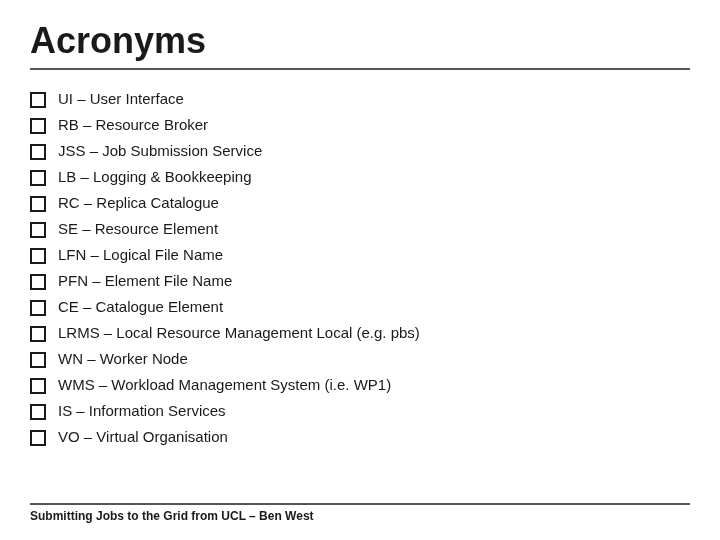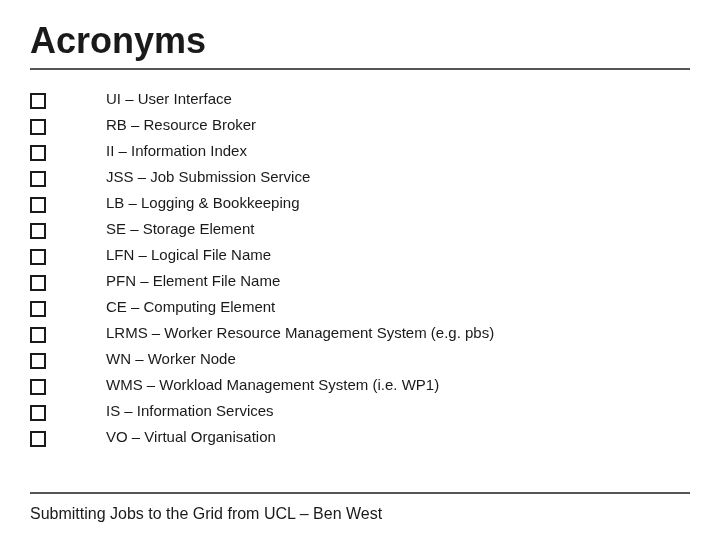--- a/index.html
+++ b/index.html
@@ -48,12 +48,11 @@
 
     .acronym-list li {
       display: flex;
-      align-items: flex-end;
+      align-items: center;
       margin-bottom: 5px;
       font-size: 15px;
       color: #1a1a1a;
       line-height: 1.4;
-      gap: 48px;
     }
 
     .bullet {

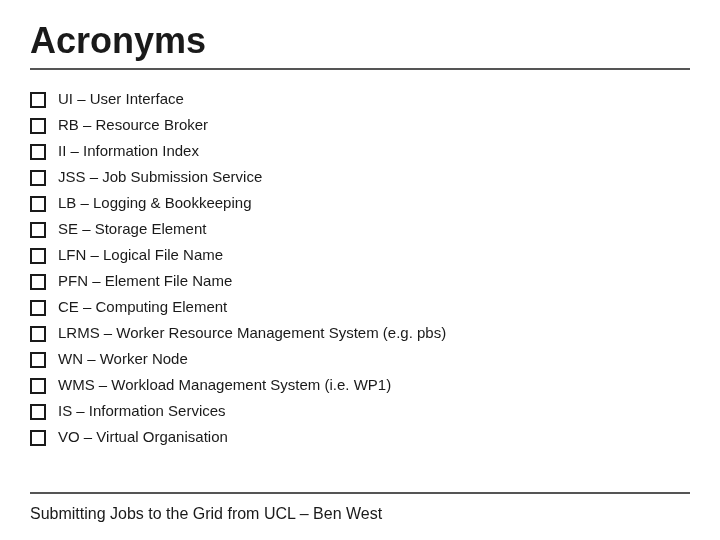--- a/index.html
+++ b/index.html
@@ -97,10 +97,6 @@
         </li>
         <li>
           <span class="bullet"></span>
-          <span class="acronym-text">II – Information Index</span>
-        </li>
-        <li>
-          <span class="bullet"></span>
           <span class="acronym-text">JSS – Job Submission Service</span>
         </li>
         <li>

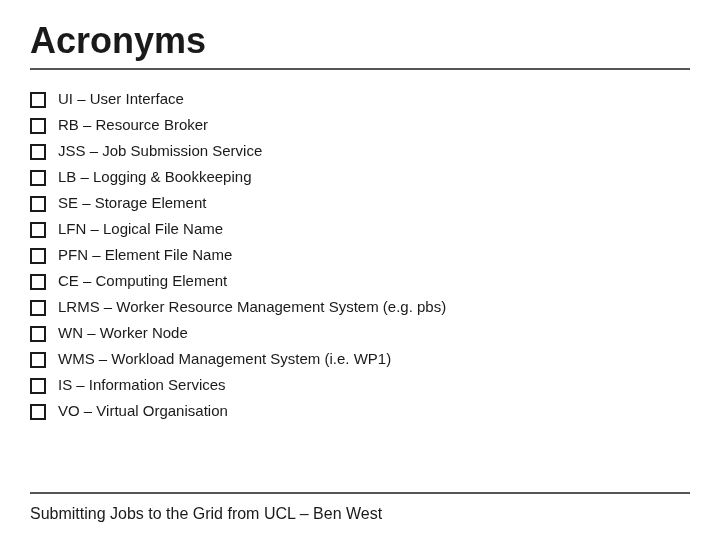--- a/index.html
+++ b/index.html
@@ -105,6 +105,10 @@
         </li>
         <li>
           <span class="bullet"></span>
+          <span class="acronym-text">RC – Replica Catalogue</span>
+        </li>
+        <li>
+          <span class="bullet"></span>
           <span class="acronym-text">SE – Storage Element</span>
         </li>
         <li>

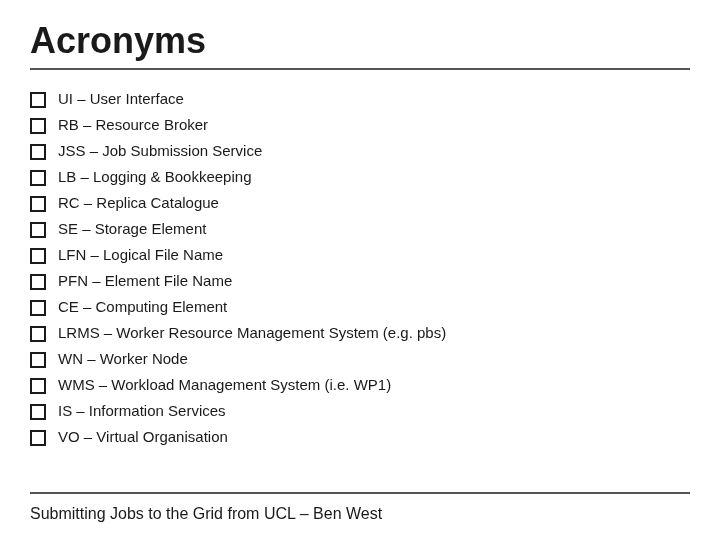--- a/index.html
+++ b/index.html
@@ -109,7 +109,7 @@
         </li>
         <li>
           <span class="bullet"></span>
-          <span class="acronym-text">SE – Storage Element</span>
+          <span class="acronym-text">SE – Resource Element</span>
         </li>
         <li>
           <span class="bullet"></span>

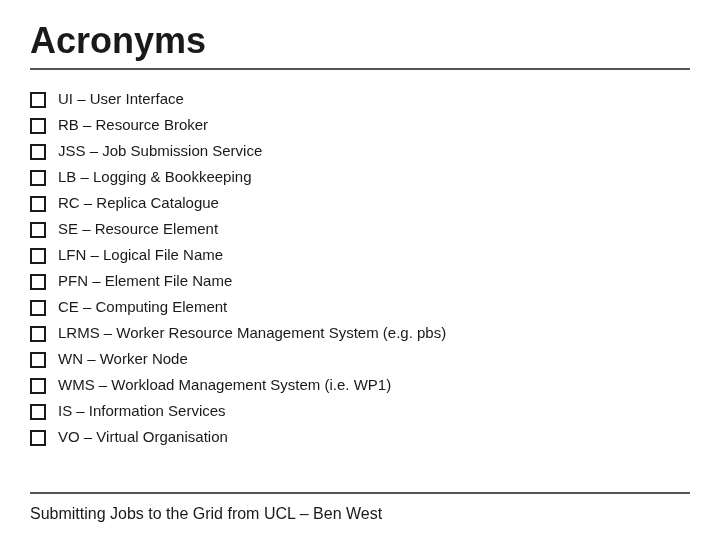--- a/index.html
+++ b/index.html
@@ -121,7 +121,7 @@
         </li>
         <li>
           <span class="bullet"></span>
-          <span class="acronym-text">CE  – Computing Element</span>
+          <span class="acronym-text">CE  – Catalogue Element</span>
         </li>
         <li>
           <span class="bullet"></span>

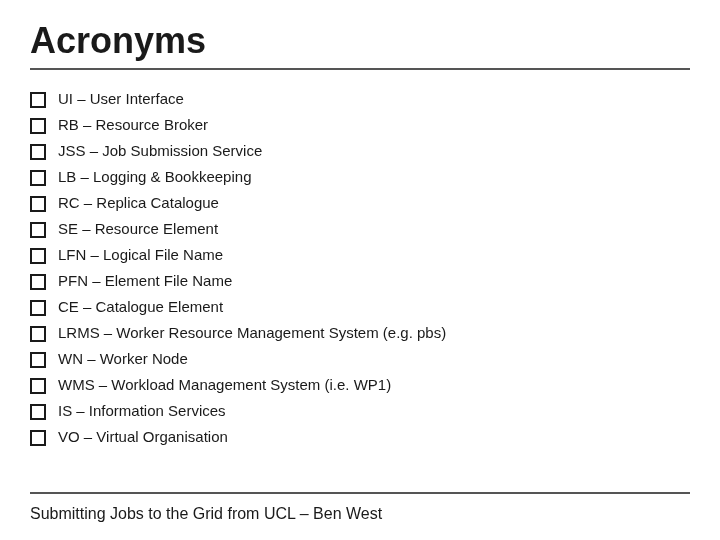--- a/index.html
+++ b/index.html
@@ -125,7 +125,7 @@
         </li>
         <li>
           <span class="bullet"></span>
-          <span class="acronym-text">LRMS – Worker Resource Management System (e.g. pbs)</span>
+          <span class="acronym-text">LRMS – Local Resource Management Local (e.g. pbs)</span>
         </li>
         <li>
           <span class="bullet"></span>

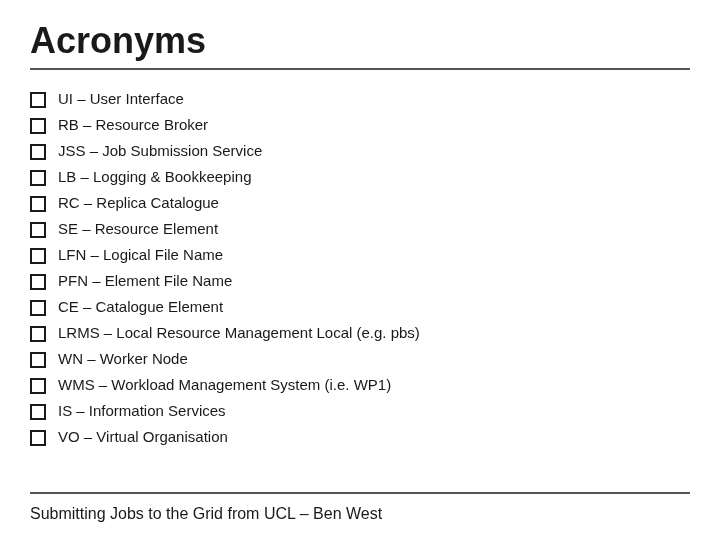--- a/index.html
+++ b/index.html
@@ -73,9 +73,9 @@
 
     .footer {
       border-top: 2px solid #555555;
-      padding-top: 11px;
-      font-size: 16px;
-      font-weight: normal;
+      padding-top: 4px;
+      font-size: 12px;
+      font-weight: bold;
       color: #1a1a1a;
     }
   </style>

